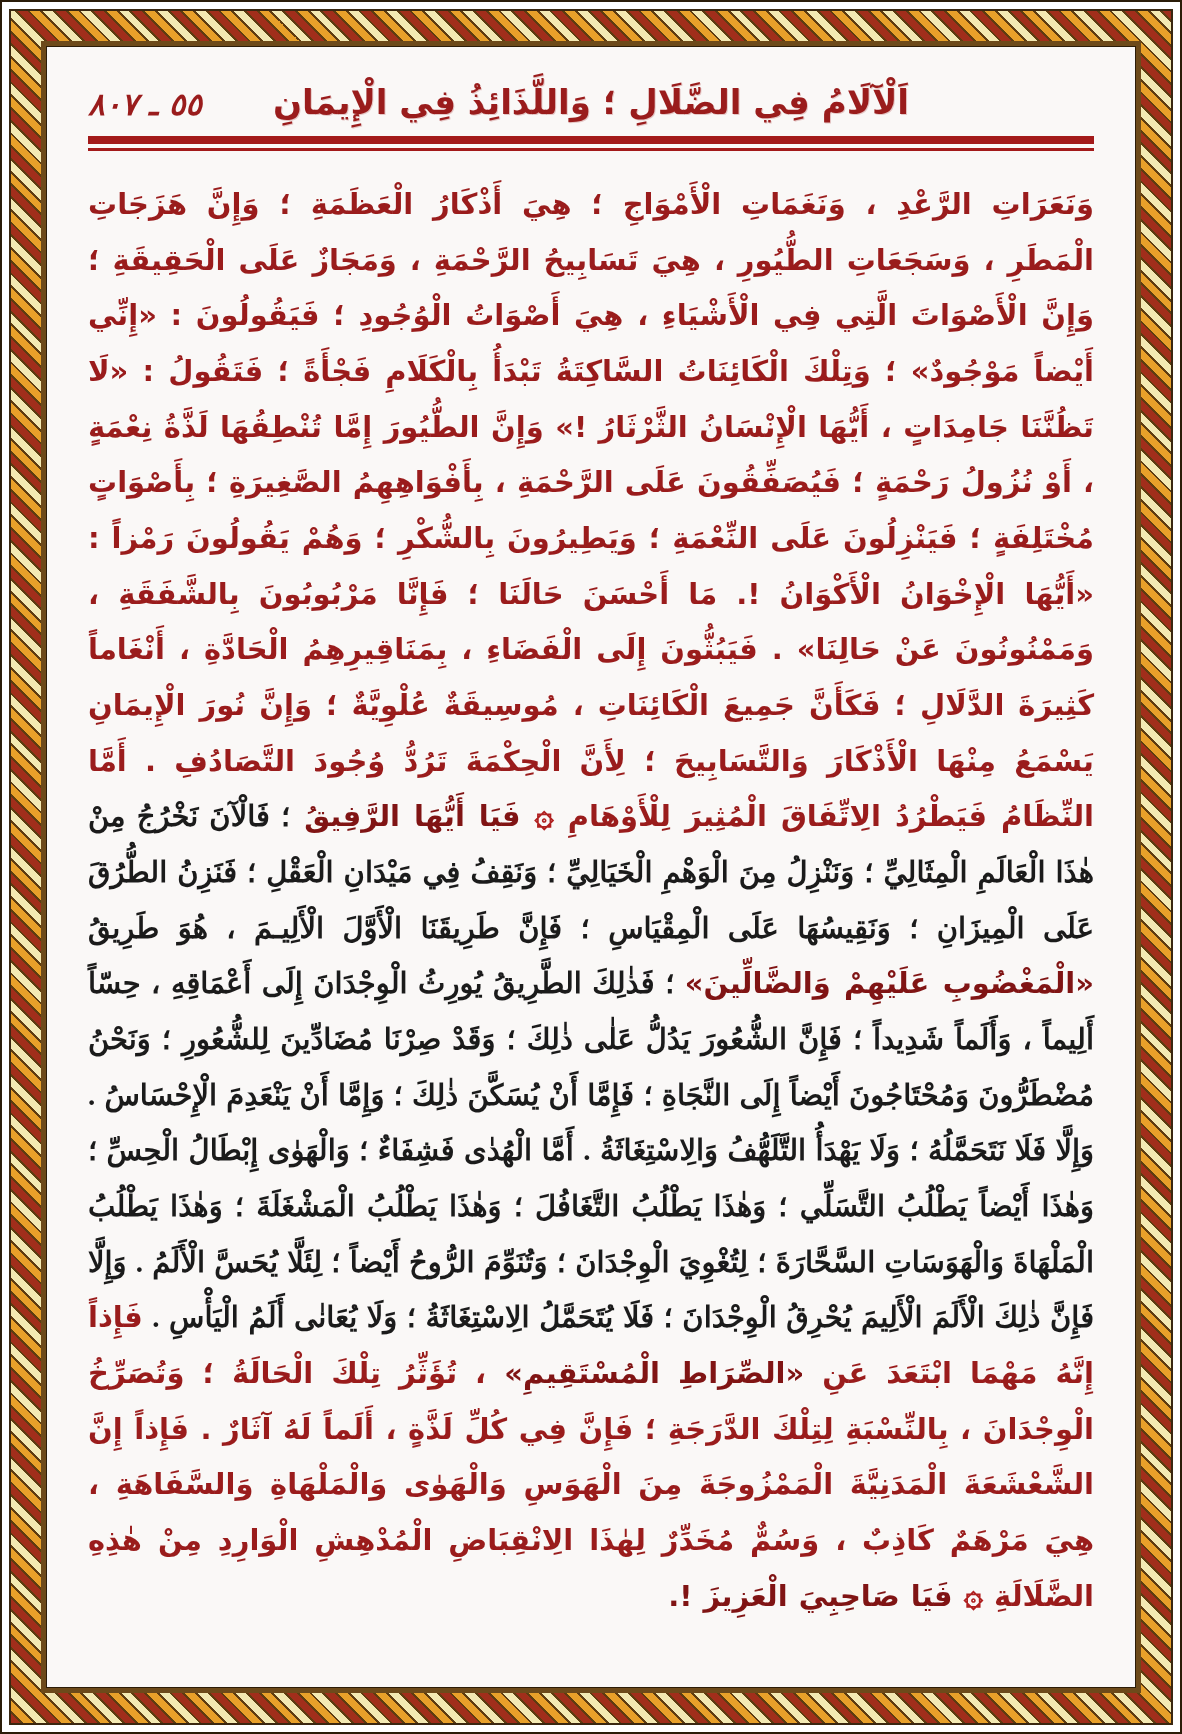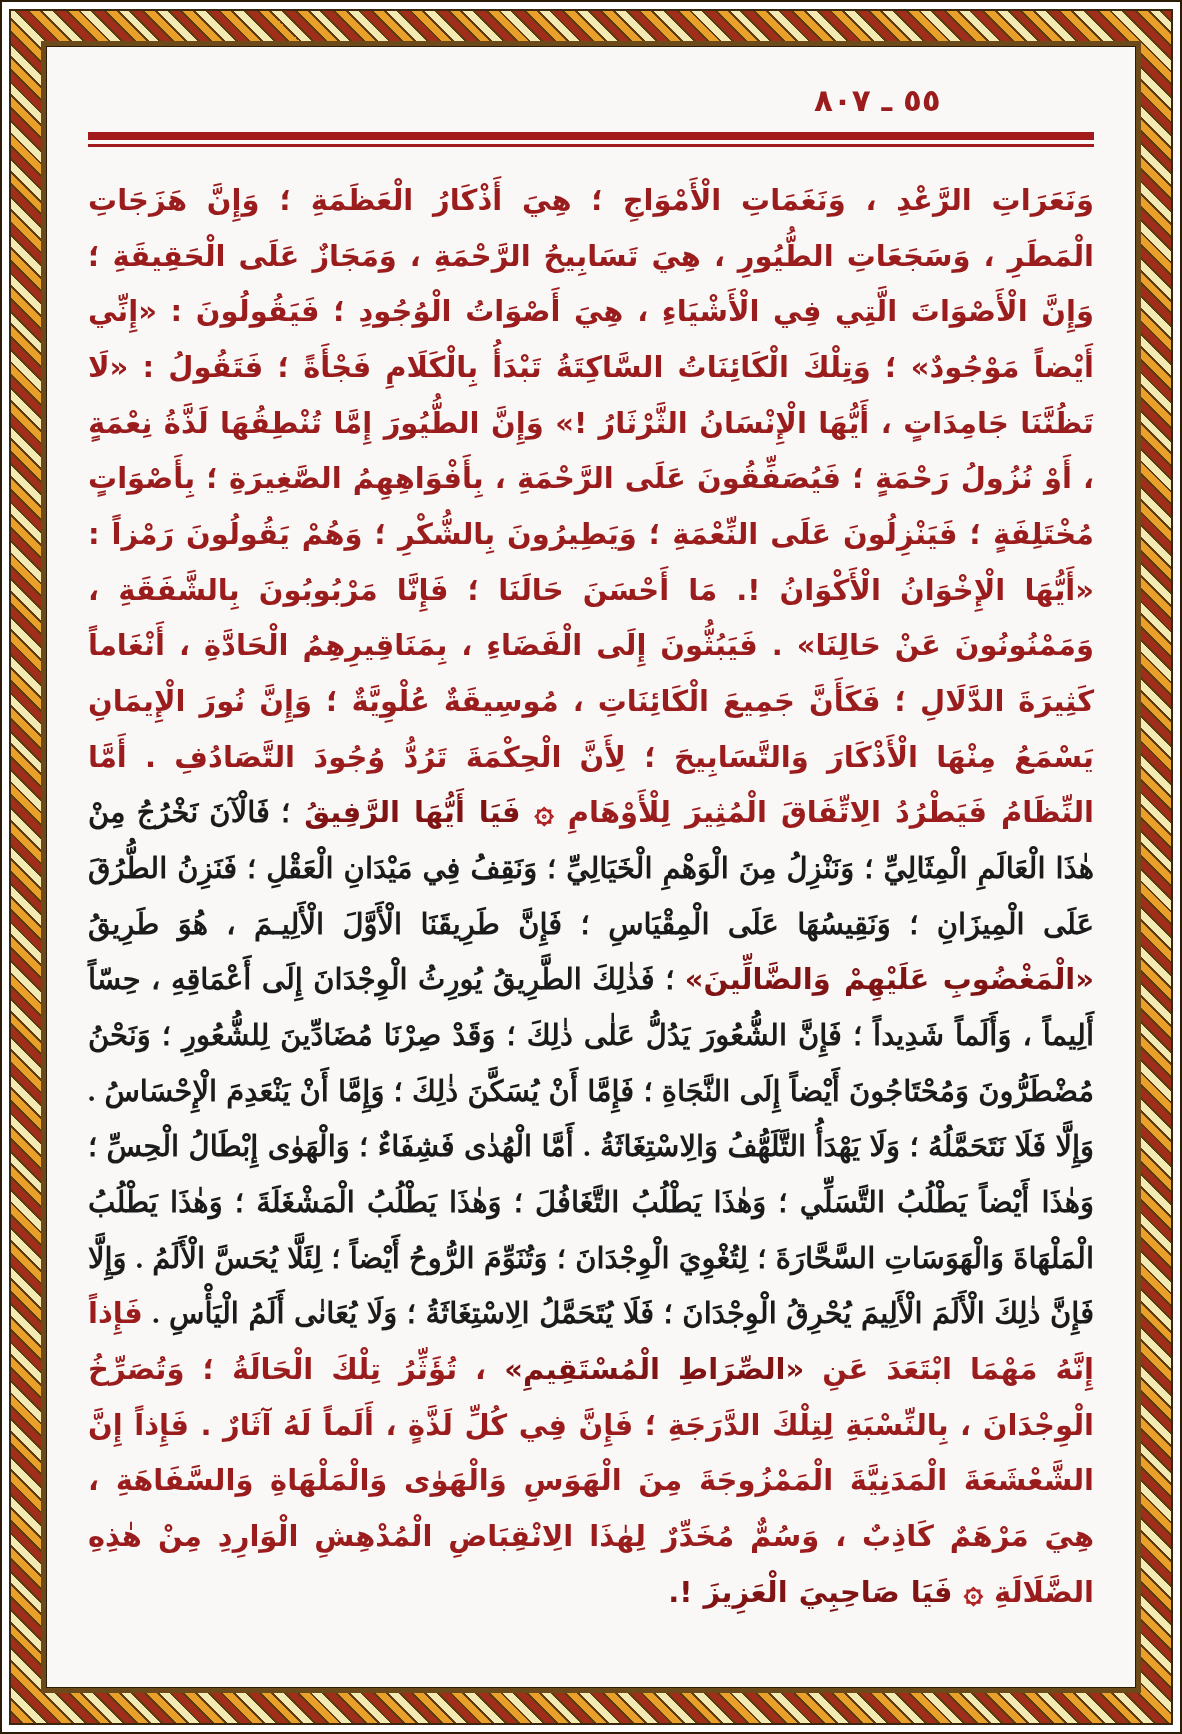--- a/index.html
+++ b/index.html
@@ -57,6 +57,7 @@
     font-weight:bold;
     color:var(--text-red,#9a1c1c);
     white-space:nowrap;
+    font-style:italic;
   }
   .header-rules{margin-top:14px;}
   .rule-thick{height:8px;background:var(--rule-red,#a31a1a);}

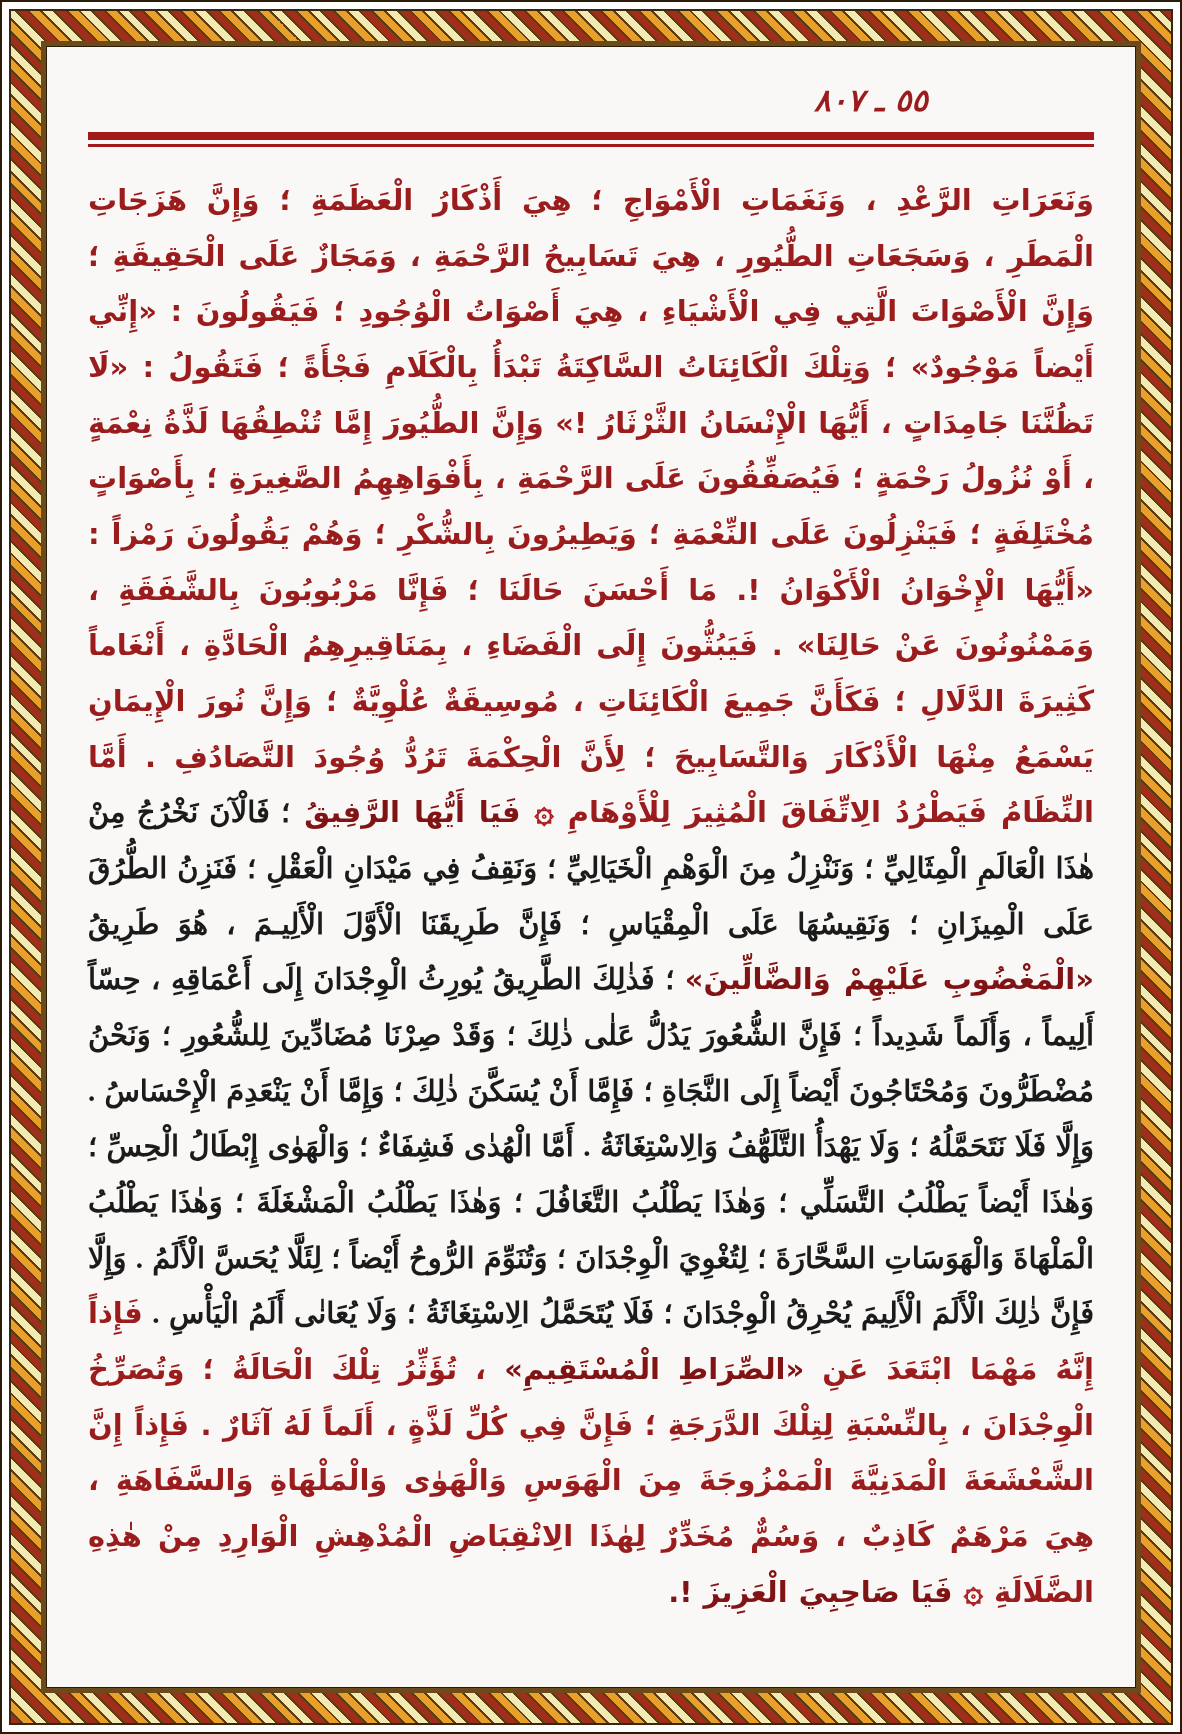--- a/index.html
+++ b/index.html
@@ -87,6 +87,7 @@
 
       <div class="header-row">
         <div class="header-spacer"></div>
+        <div class="page-title">اَلْآلَامُ فِي الضَّلَالِ ؛ وَاللَّذَائِذُ فِي الْإِيمَانِ</div>
         <div class="page-number">٥٥ ـ ٨٠٧</div>
       </div>
 

